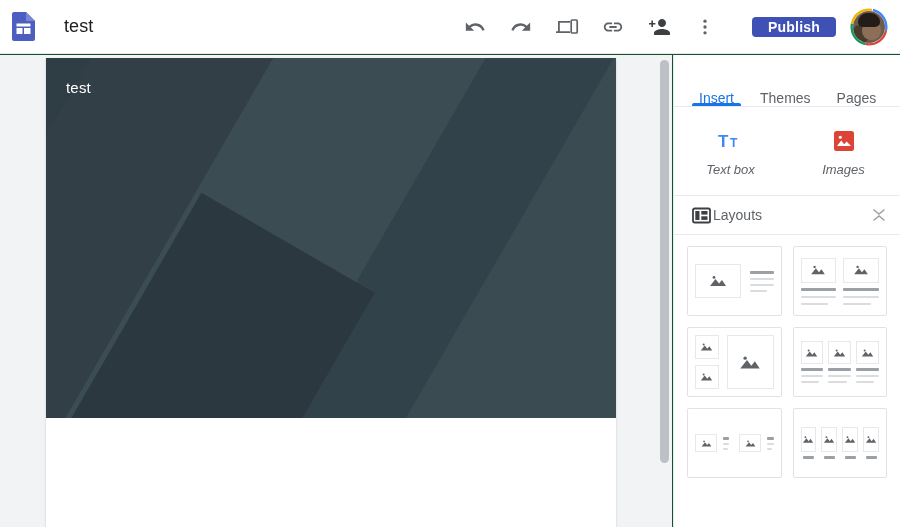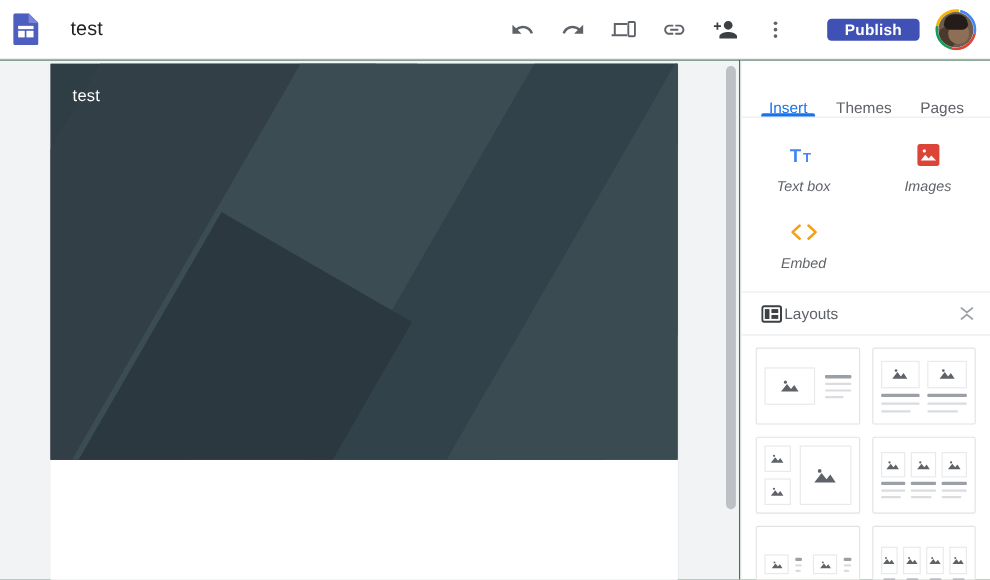--- a/index.html
+++ b/index.html
@@ -336,15 +336,6 @@
         <div class="insert-label">Images</div>
       </div>
 
-      <div class="insert-item">
-        <div class="insert-icon">
-          <svg width="26" height="18" viewBox="0 0 26 18">
-            <path d="M9 3L2.5 9 9 15" fill="none" stroke="#f4a014" stroke-width="2.3" stroke-linecap="round" stroke-linejoin="round"></path>
-            <path d="M17 3l6.5 6L17 15" fill="none" stroke="#f4a014" stroke-width="2.3" stroke-linecap="round" stroke-linejoin="round"></path>
-          </svg>
-        </div>
-        <div class="insert-label">Embed</div>
-      </div>
 
     </div>
 

